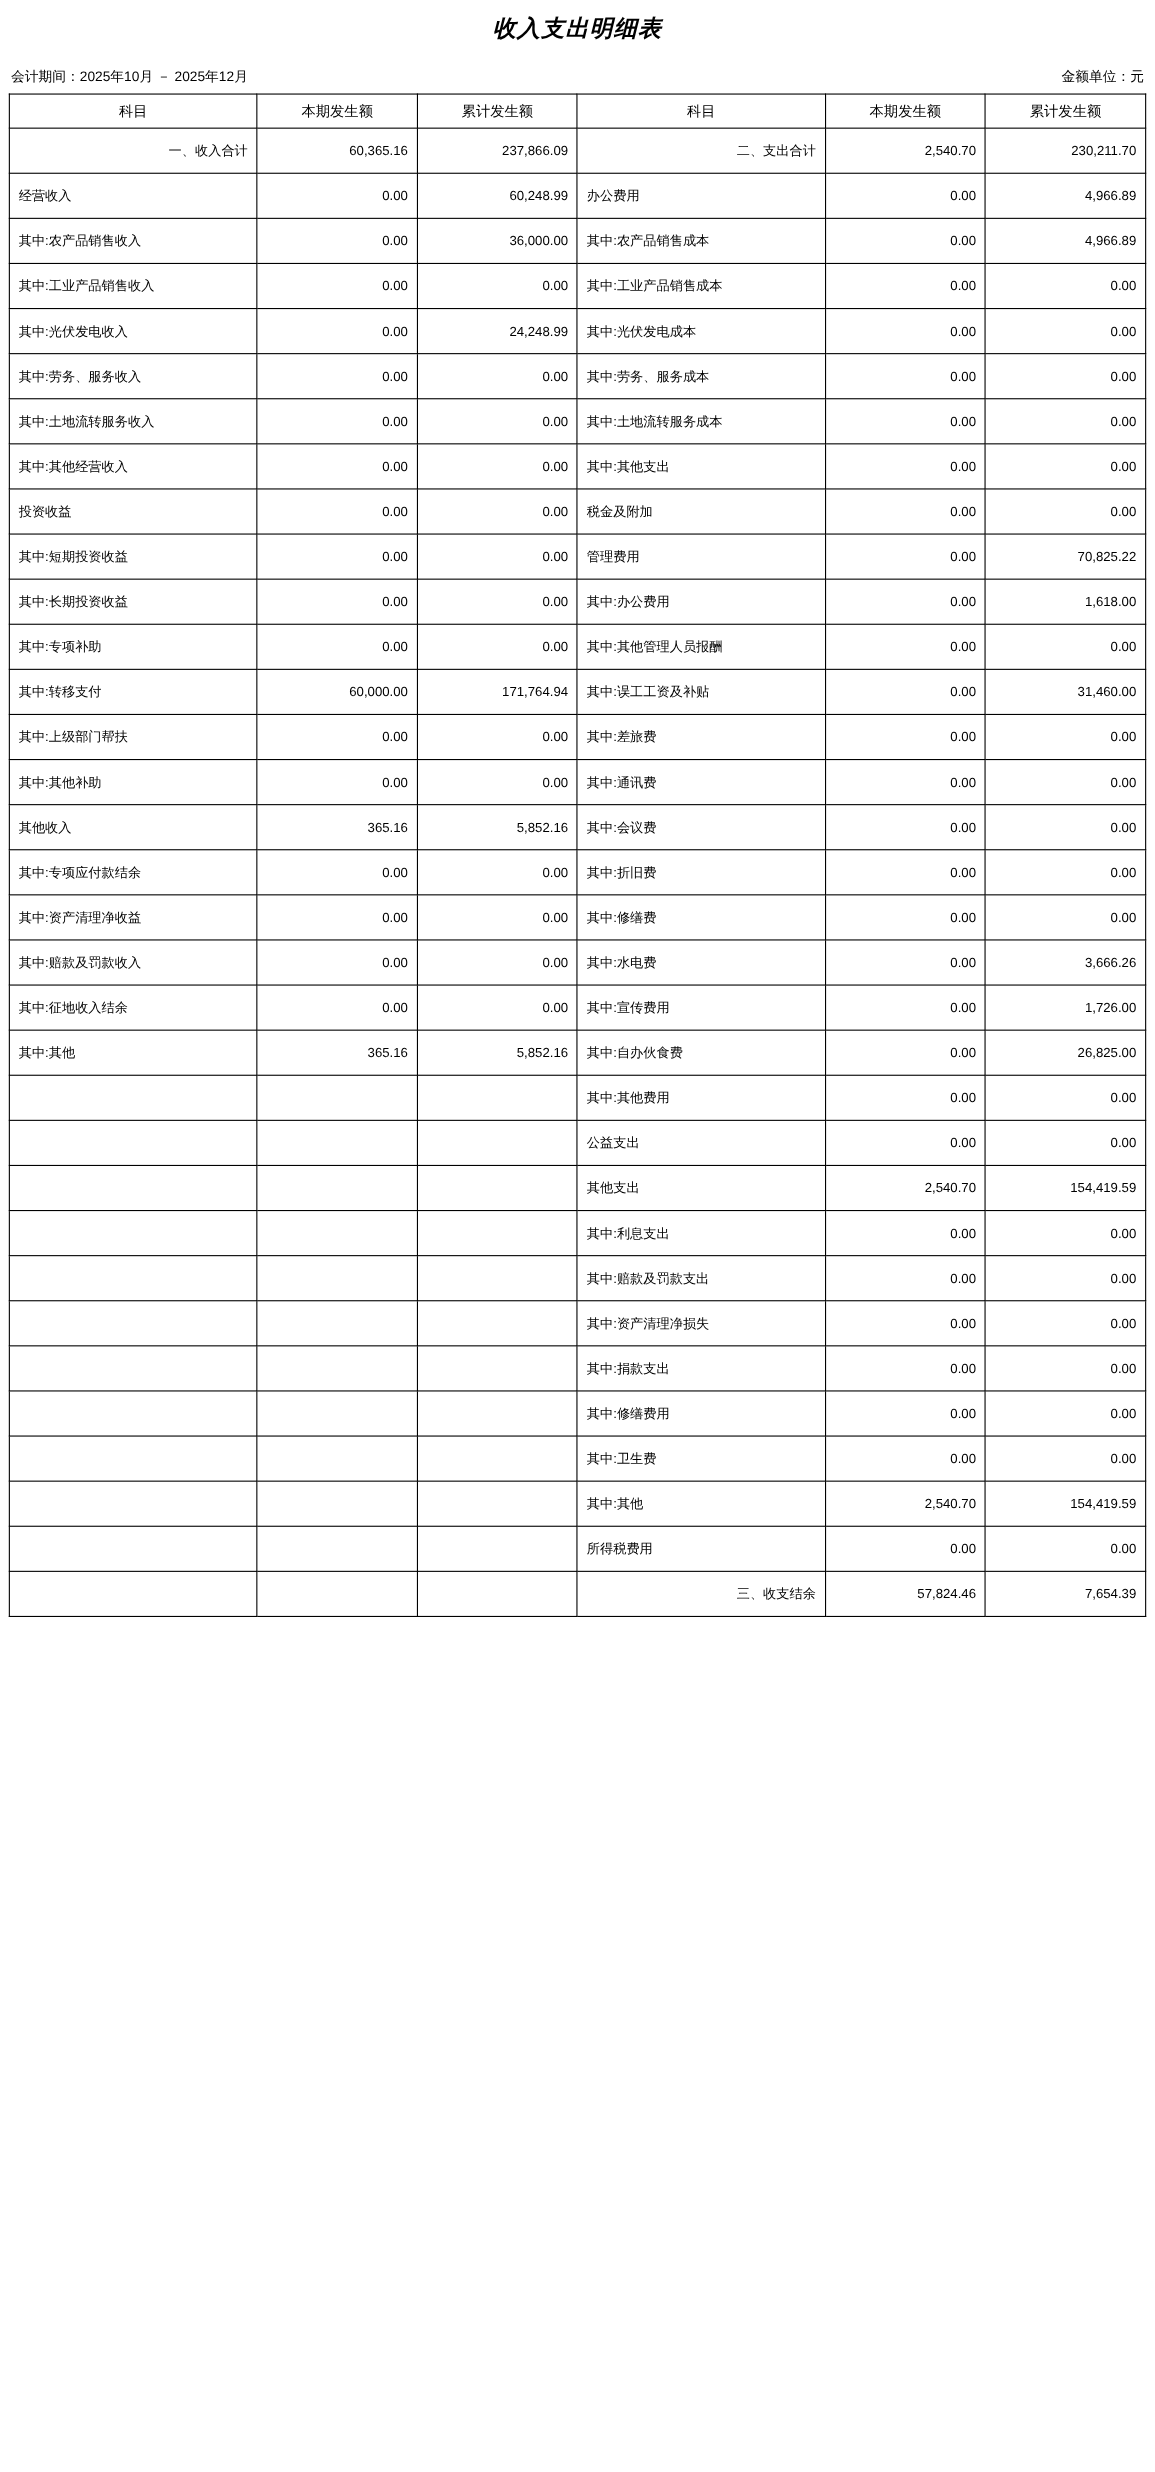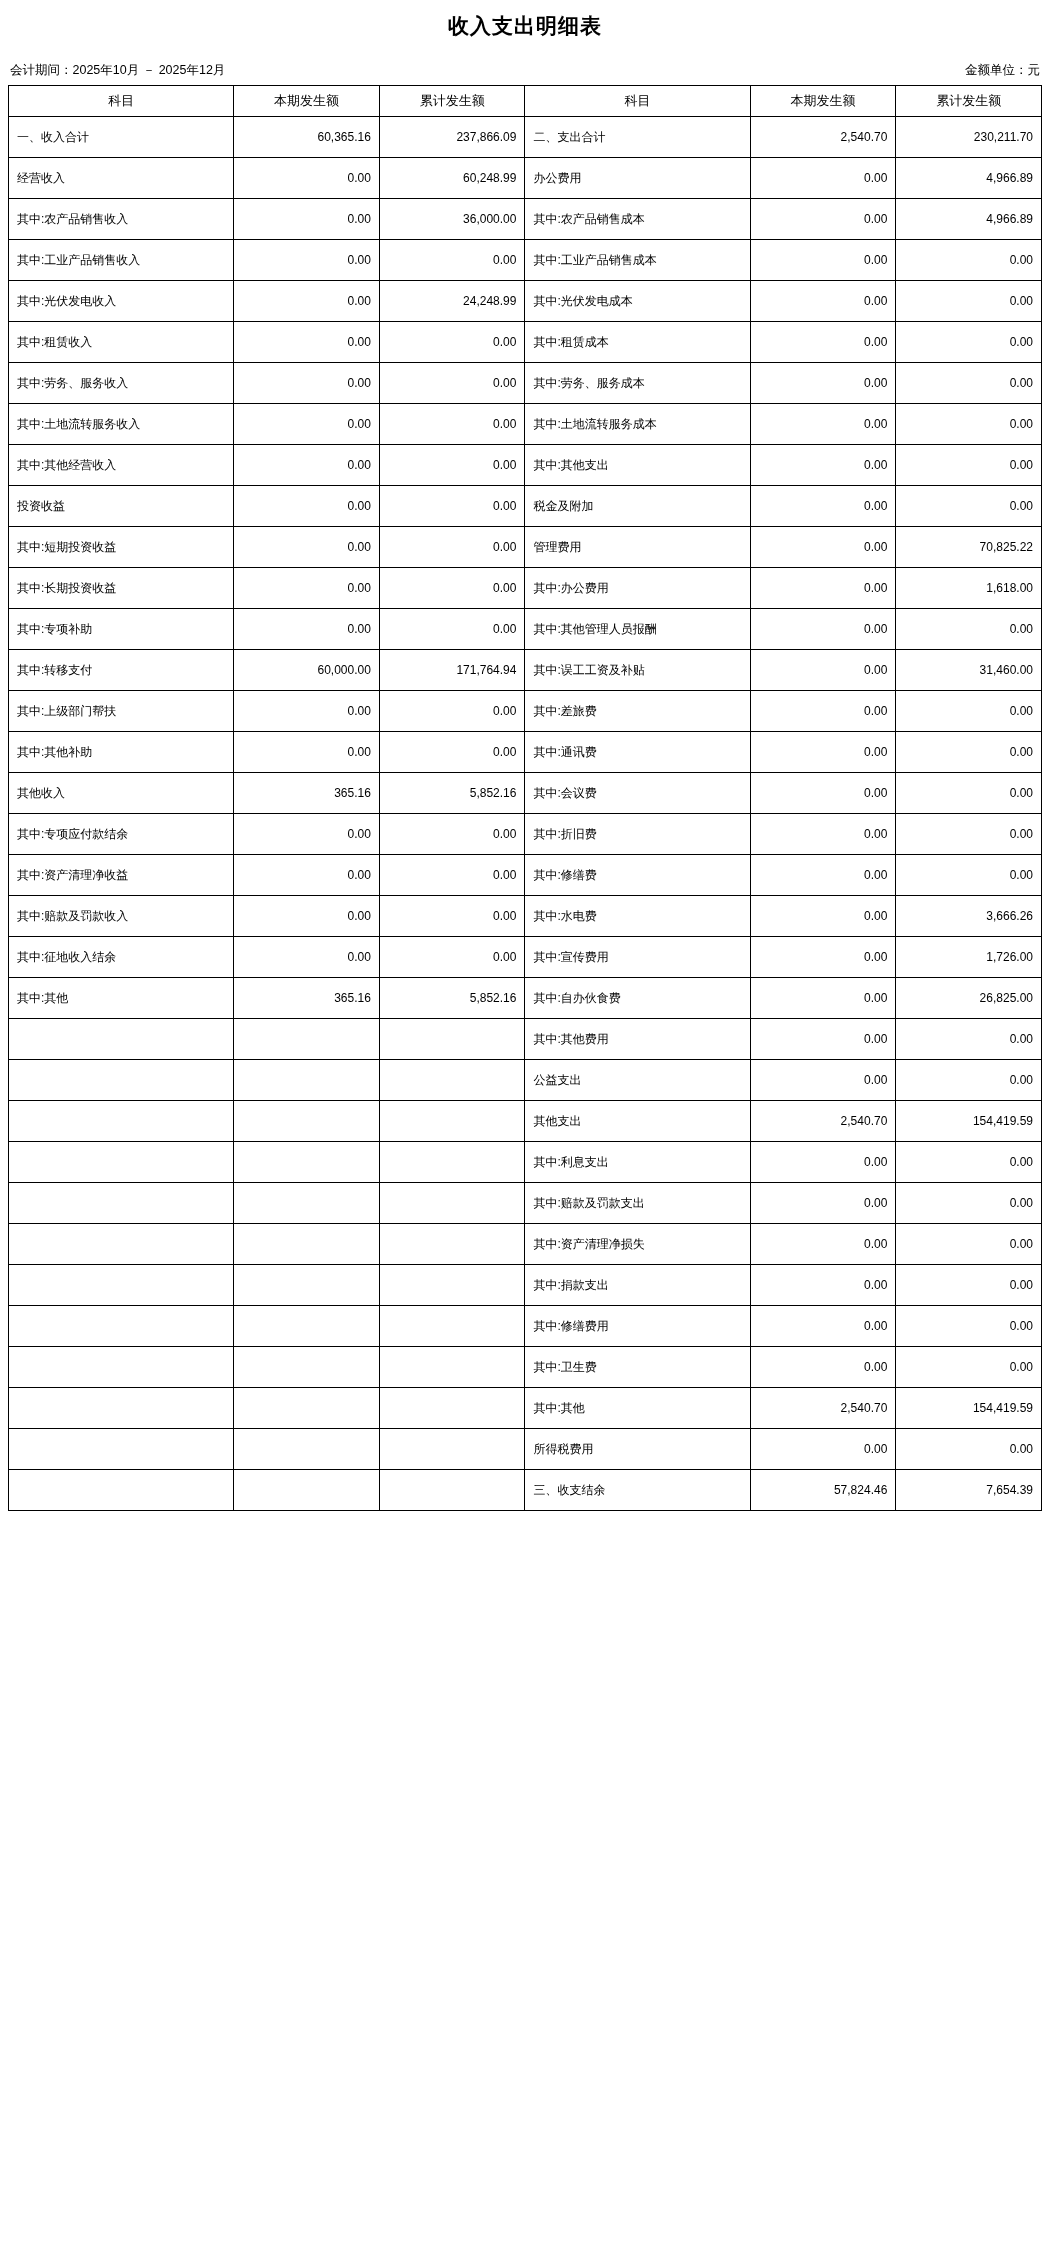--- a/index.html
+++ b/index.html
@@ -25,6 +25,7 @@
     padding-top: 12px;
     padding-bottom: 22px;
     font-family: "DejaVu Serif", serif;
+    font-style: italic;
   }
   .meta-row {
     display: flex;

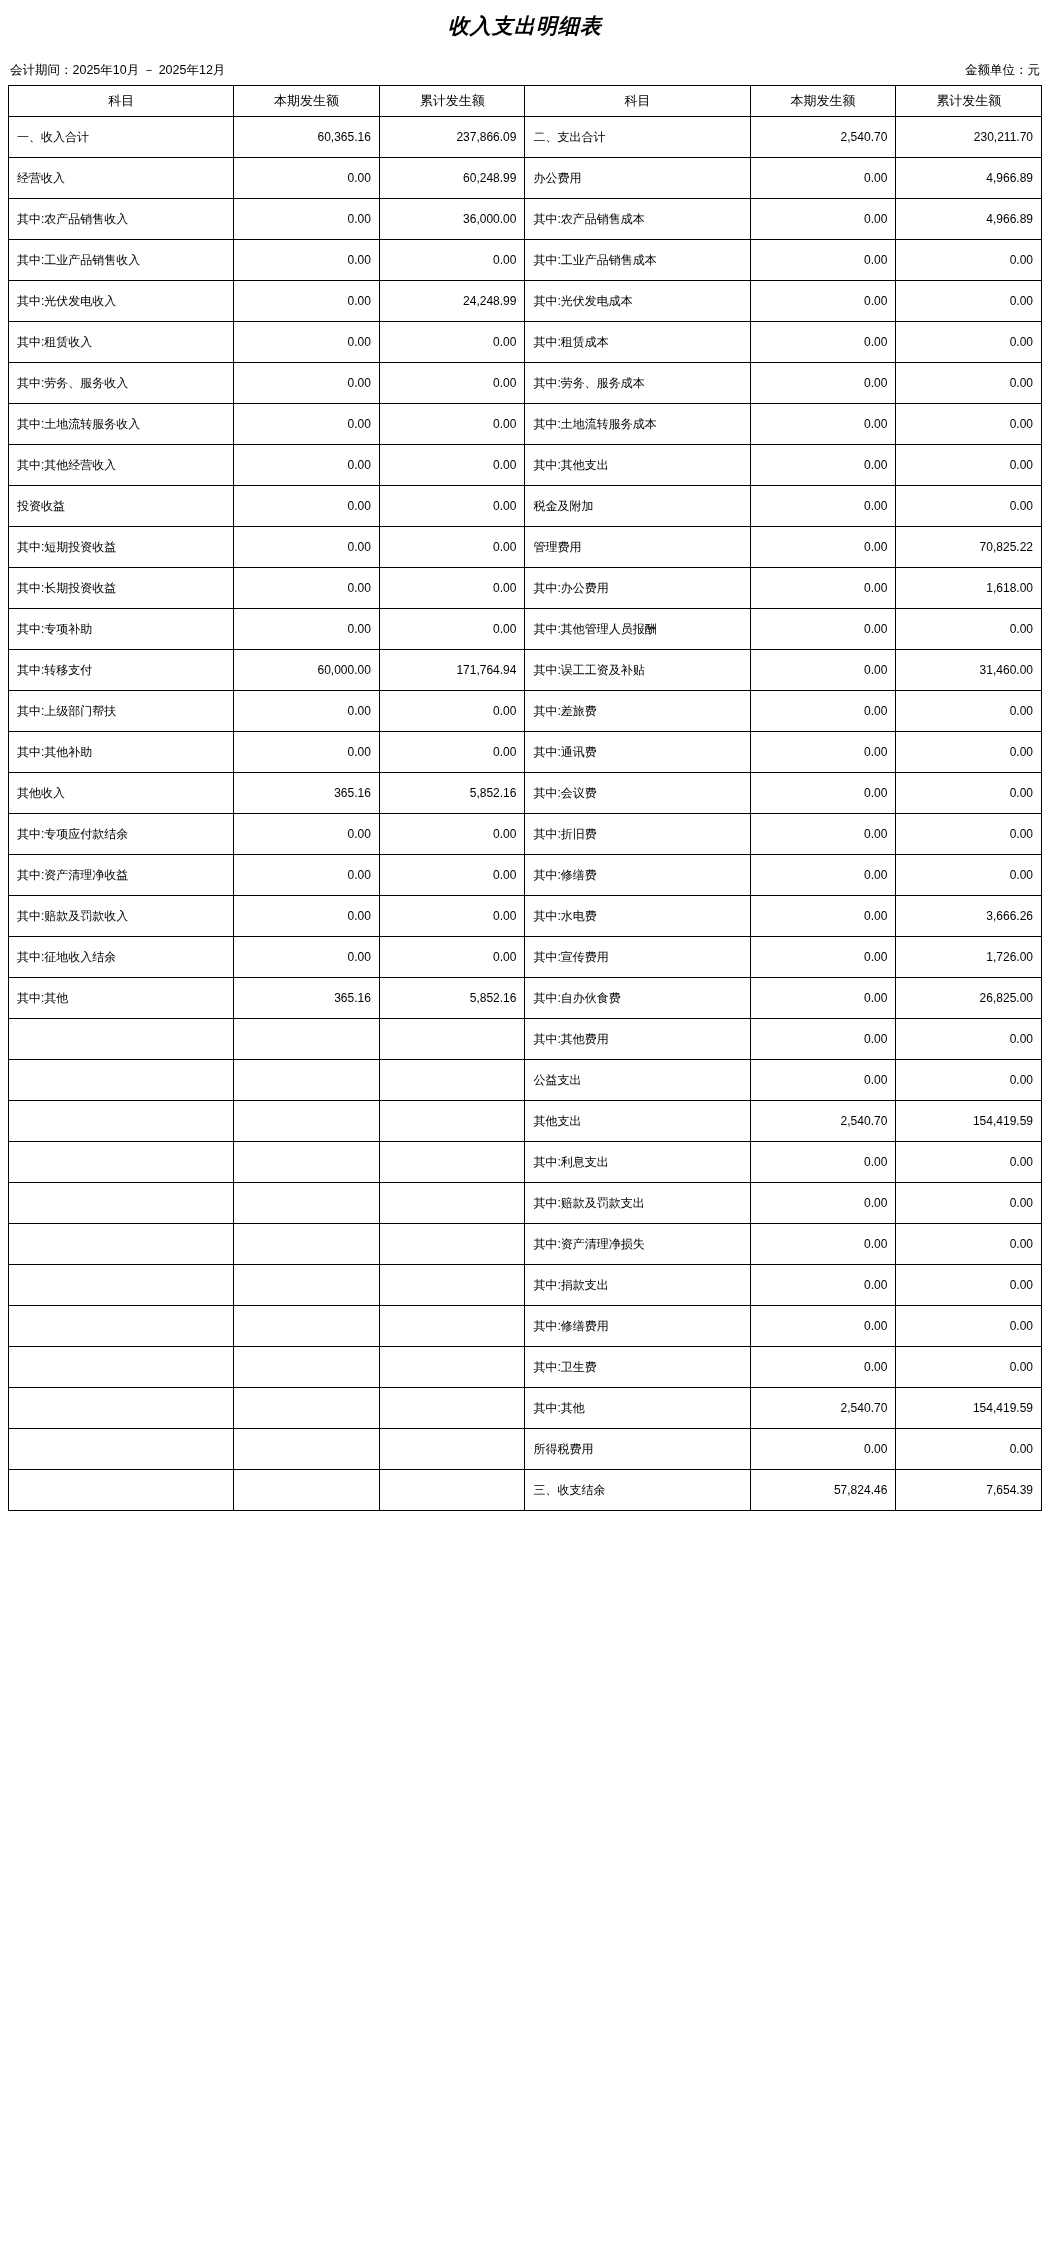--- a/index.html
+++ b/index.html
@@ -62,6 +62,7 @@
   }
   td.lvl0 {
     padding-left: 6px;
+    text-align: right;
   }
   td.lvl1 {
     padding-left: 22px;

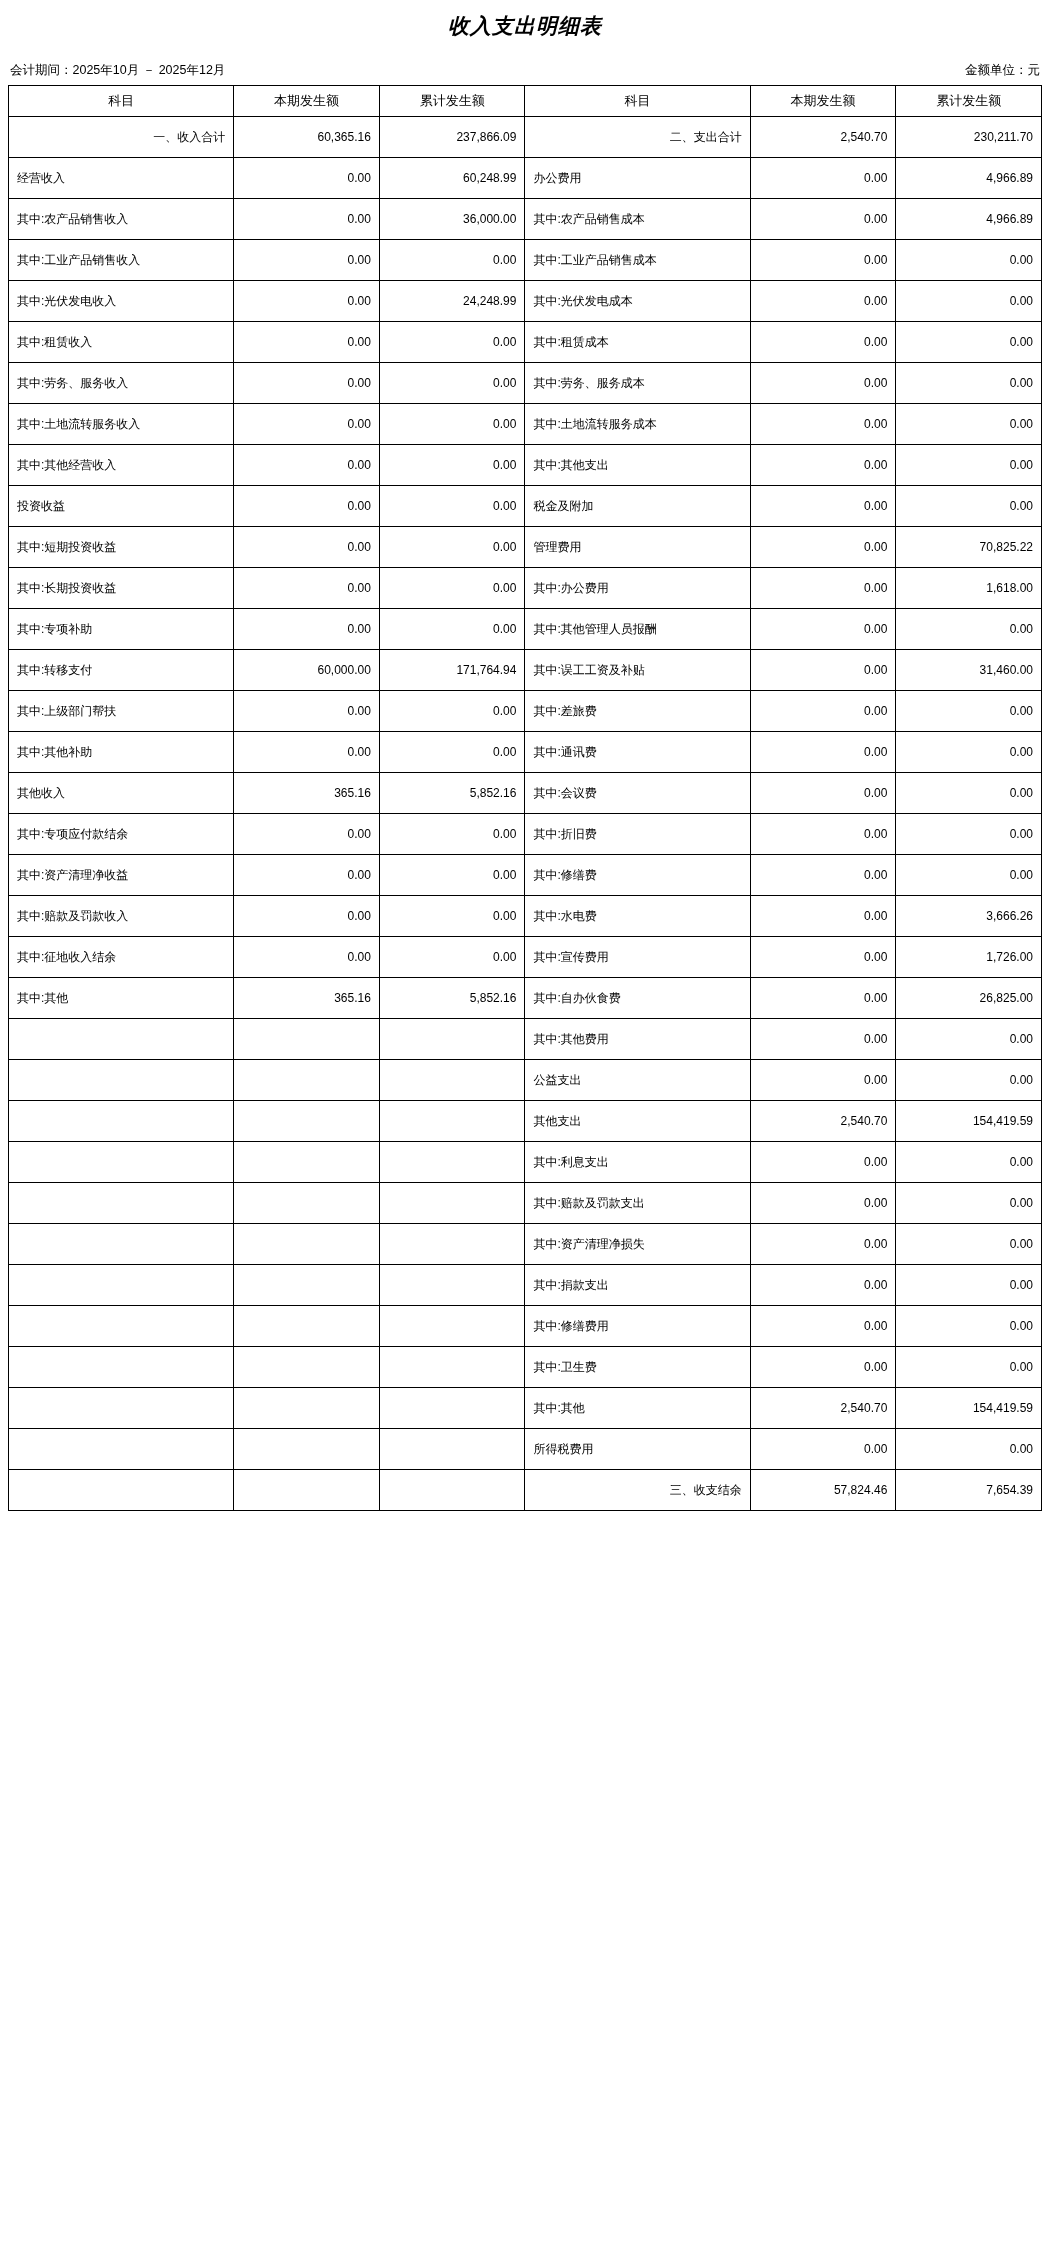--- a/index.html
+++ b/index.html
@@ -147,14 +147,6 @@
           <td class="amount">0.00</td>
         </tr>
         <tr>
-          <td class="subject lvl2">其中:租赁收入</td>
-          <td class="amount">0.00</td>
-          <td class="amount">0.00</td>
-          <td class="subject lvl2">其中:租赁成本</td>
-          <td class="amount">0.00</td>
-          <td class="amount">0.00</td>
-        </tr>
-        <tr>
           <td class="subject lvl2">其中:劳务、服务收入</td>
           <td class="amount">0.00</td>
           <td class="amount">0.00</td>

